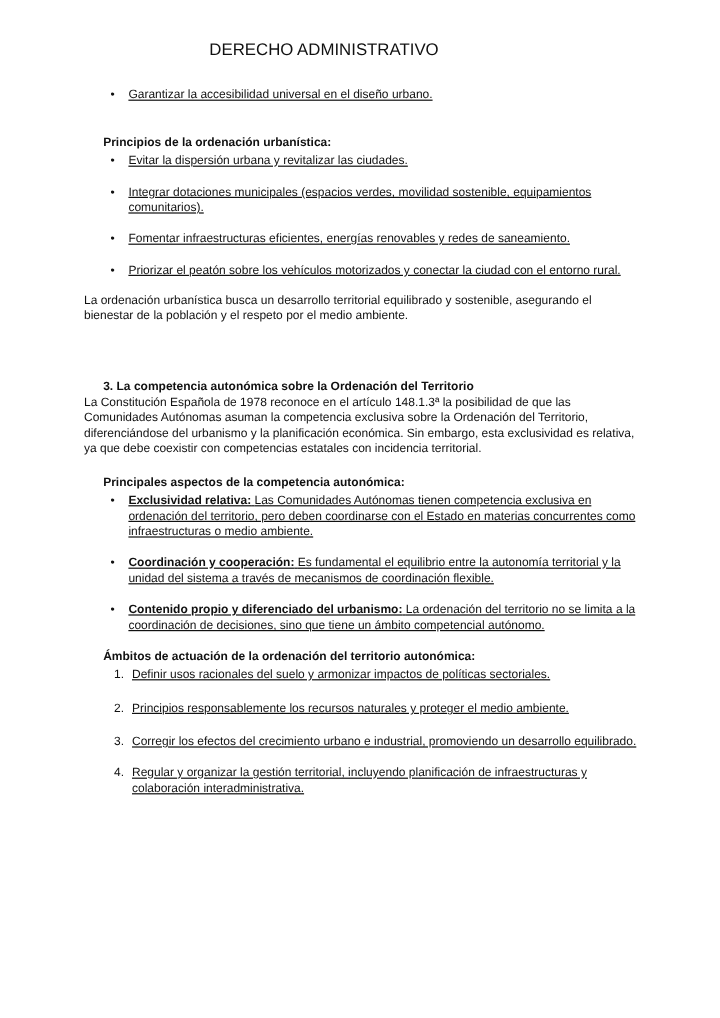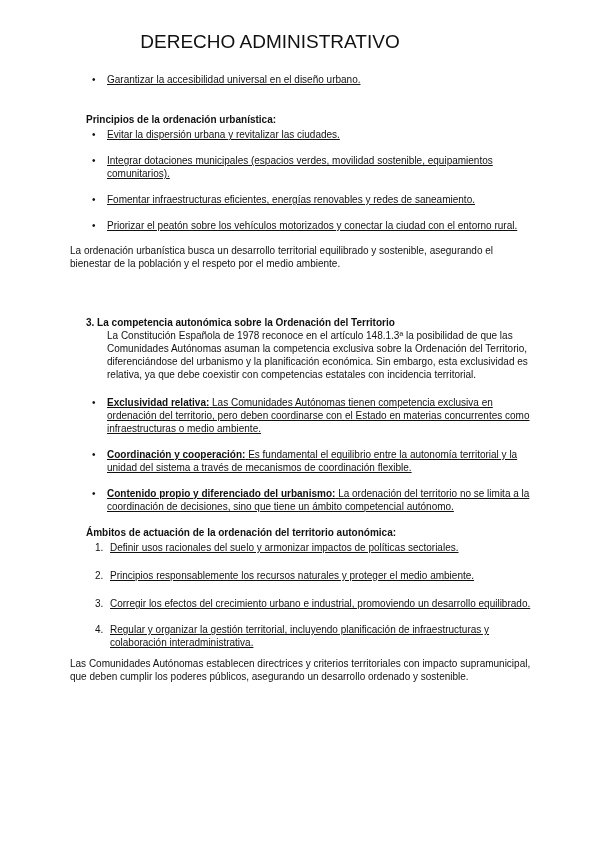--- a/index.html
+++ b/index.html
@@ -25,7 +25,7 @@
   .doc-title {
     width: 400px;
     text-align: center;
-    font-size: 19px;
+    font-size: 14px;
     line-height: 23px;
     font-weight: 400;
     margin: 0 0 20px 0;

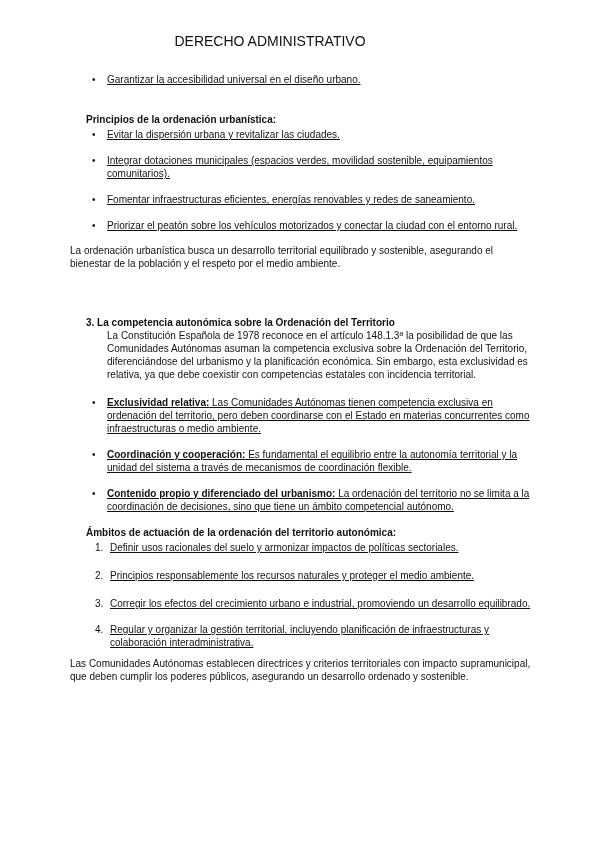--- a/index.html
+++ b/index.html
@@ -70,7 +70,7 @@
   .mb-12 { margin-bottom: 12px !important; }
   .mb-15 { margin-bottom: 15px !important; }
   .gap-big { margin-bottom: 46px; }
-  .gap-mid { margin-bottom: 15px; margin-left: 37px; }
+  .gap-mid { margin-bottom: 15px; }
   .gap-sm  { margin-bottom: 8px; }
 </style>
 </head>

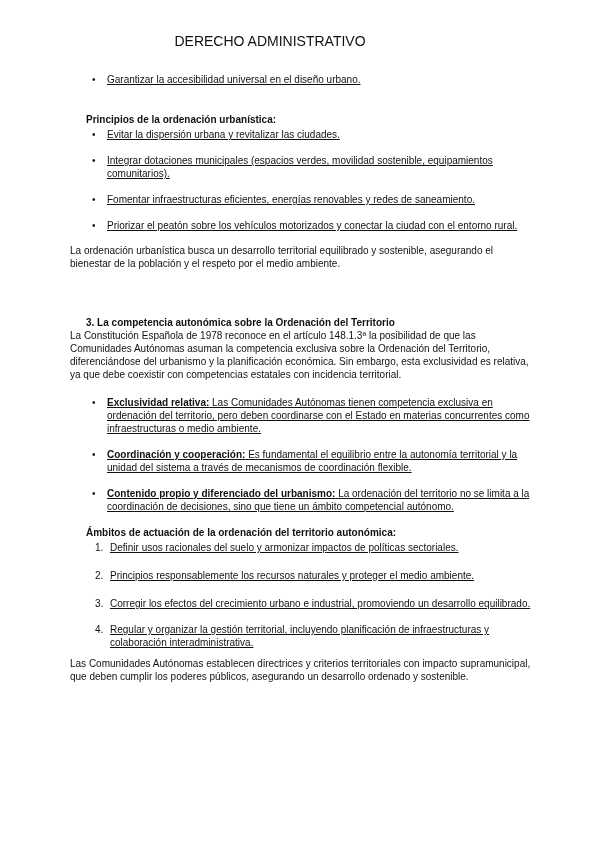--- a/index.html
+++ b/index.html
@@ -113,6 +113,7 @@
   <p class="heading" style="margin-bottom:0">3. La competencia autonómica sobre la Ordenación del Territorio</p>
   <p class="para gap-mid">La Constitución Española de 1978 reconoce en el artículo 148.1.3ª la posibilidad de que las Comunidades Autónomas asuman la competencia exclusiva sobre la Ordenación del Territorio, diferenciándose del urbanismo y la planificación económica. Sin embargo, esta exclusividad es relativa, ya que debe coexistir con competencias estatales con incidencia territorial.</p>
 
+  <p class="heading">Principales aspectos de la competencia autonómica:</p>
 
   <div class="bullet-list">
     <div class="li">

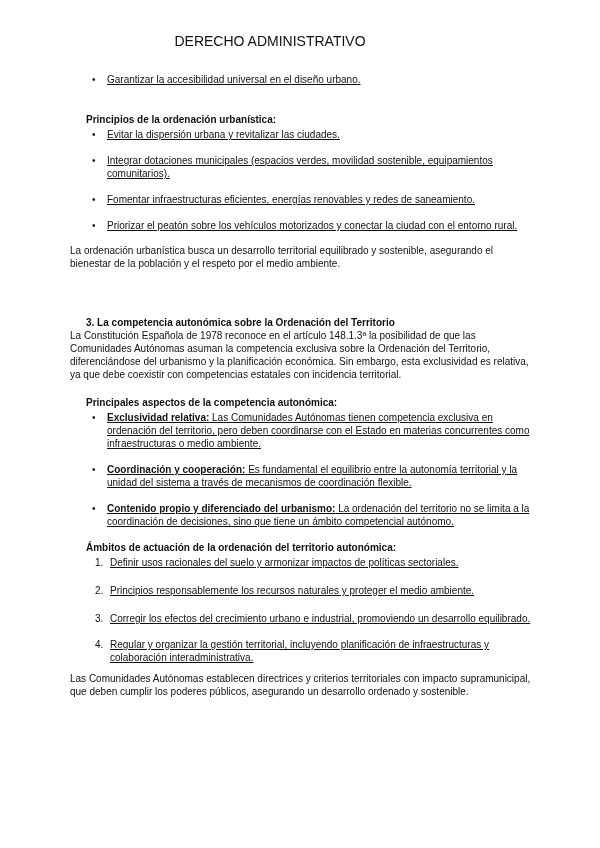--- a/index.html
+++ b/index.html
@@ -151,7 +151,6 @@
     </div>
   </div>
 
-  <p class="para">Las Comunidades Autónomas establecen directrices y criterios territoriales con impacto supramunicipal, que deben cumplir los poderes públicos, asegurando un desarrollo ordenado y sostenible.</p>
 
 </div>
 

